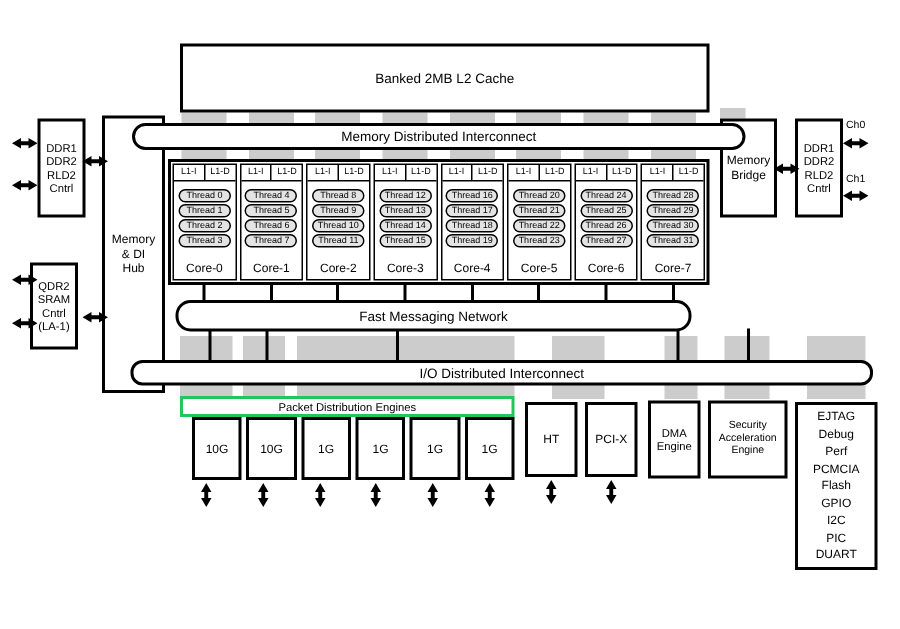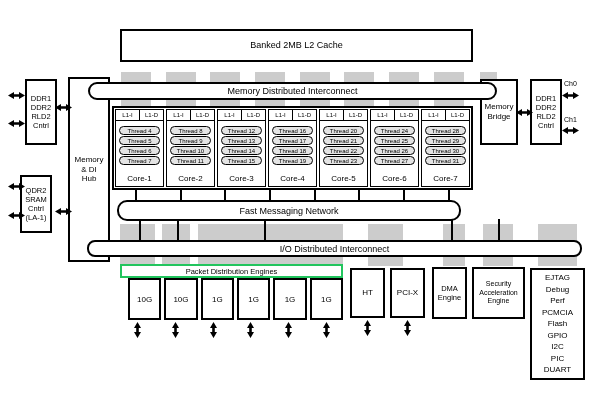--- a/index.html
+++ b/index.html
@@ -22,7 +22,7 @@
   .lbl   { position:absolute; font-size:7px; z-index:4; }
   .arrow { position:absolute; z-index:5; }
 
-  #l2   { left:120px; top:29px;  width:353px; height:33px; font-size:9px; }
+  #l2   { left:120px; top:29px;  width:353px; height:46px; font-size:9px; }
   #mdi  { left:88px;  top:82px;  width:409px; height:18px; }
   #fmn  { left:117px; top:200px; width:344px; height:21px; }
   #iodi { left:87px;  top:240px; width:495px; height:17px; border-radius:8px; }

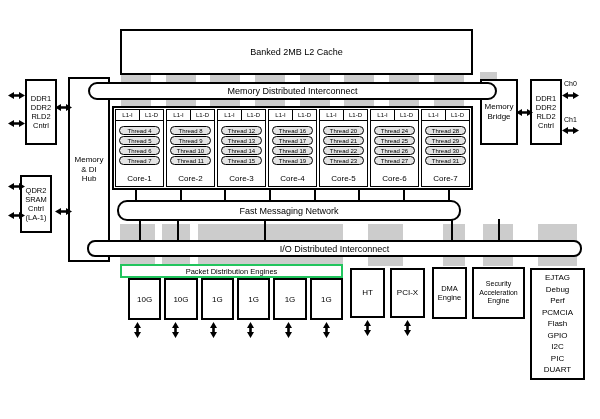--- a/index.html
+++ b/index.html
@@ -89,6 +89,19 @@
   </div>
 
   <div id="cores-row">
+      <div class="core">
+        <div class="l1row">
+          <div class="l1cell">L1-I</div>
+          <div class="l1cell">L1-D</div>
+        </div>
+        <div class="threads">
+          <div class="thread">Thread 0</div>
+          <div class="thread">Thread 1</div>
+          <div class="thread">Thread 2</div>
+          <div class="thread">Thread 3</div>
+        </div>
+        <div class="core-label">Core-0</div>
+      </div>
       <div class="core">
         <div class="l1row">
           <div class="l1cell">L1-I</div>

